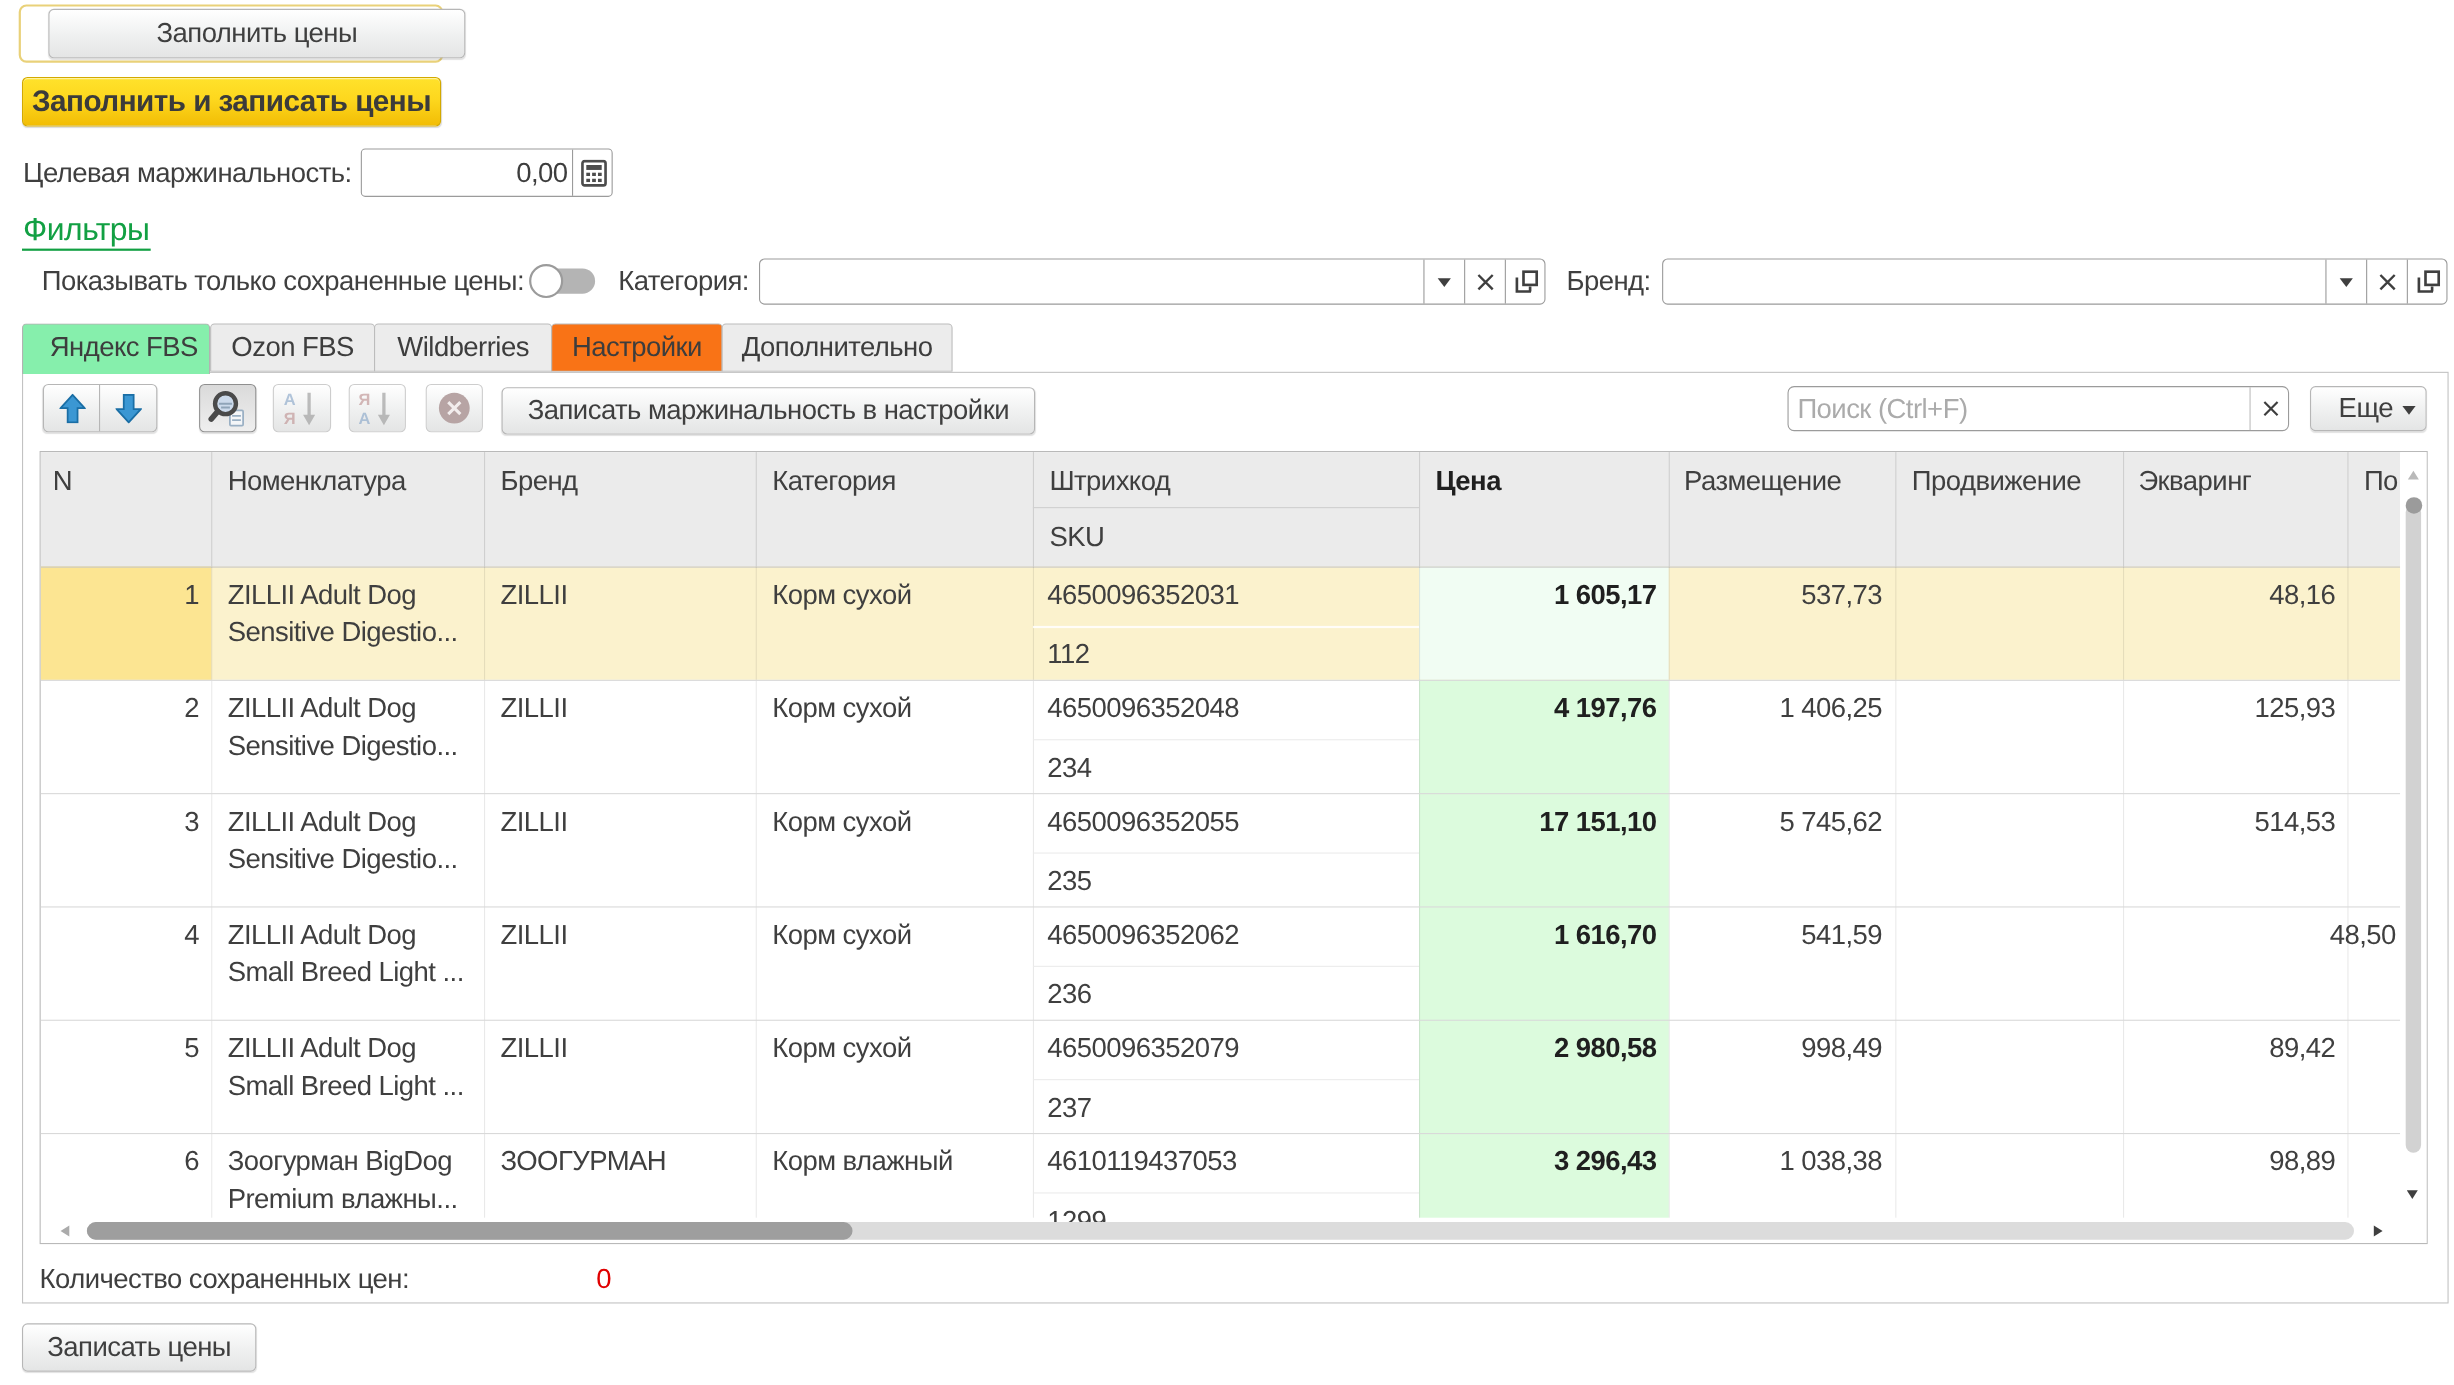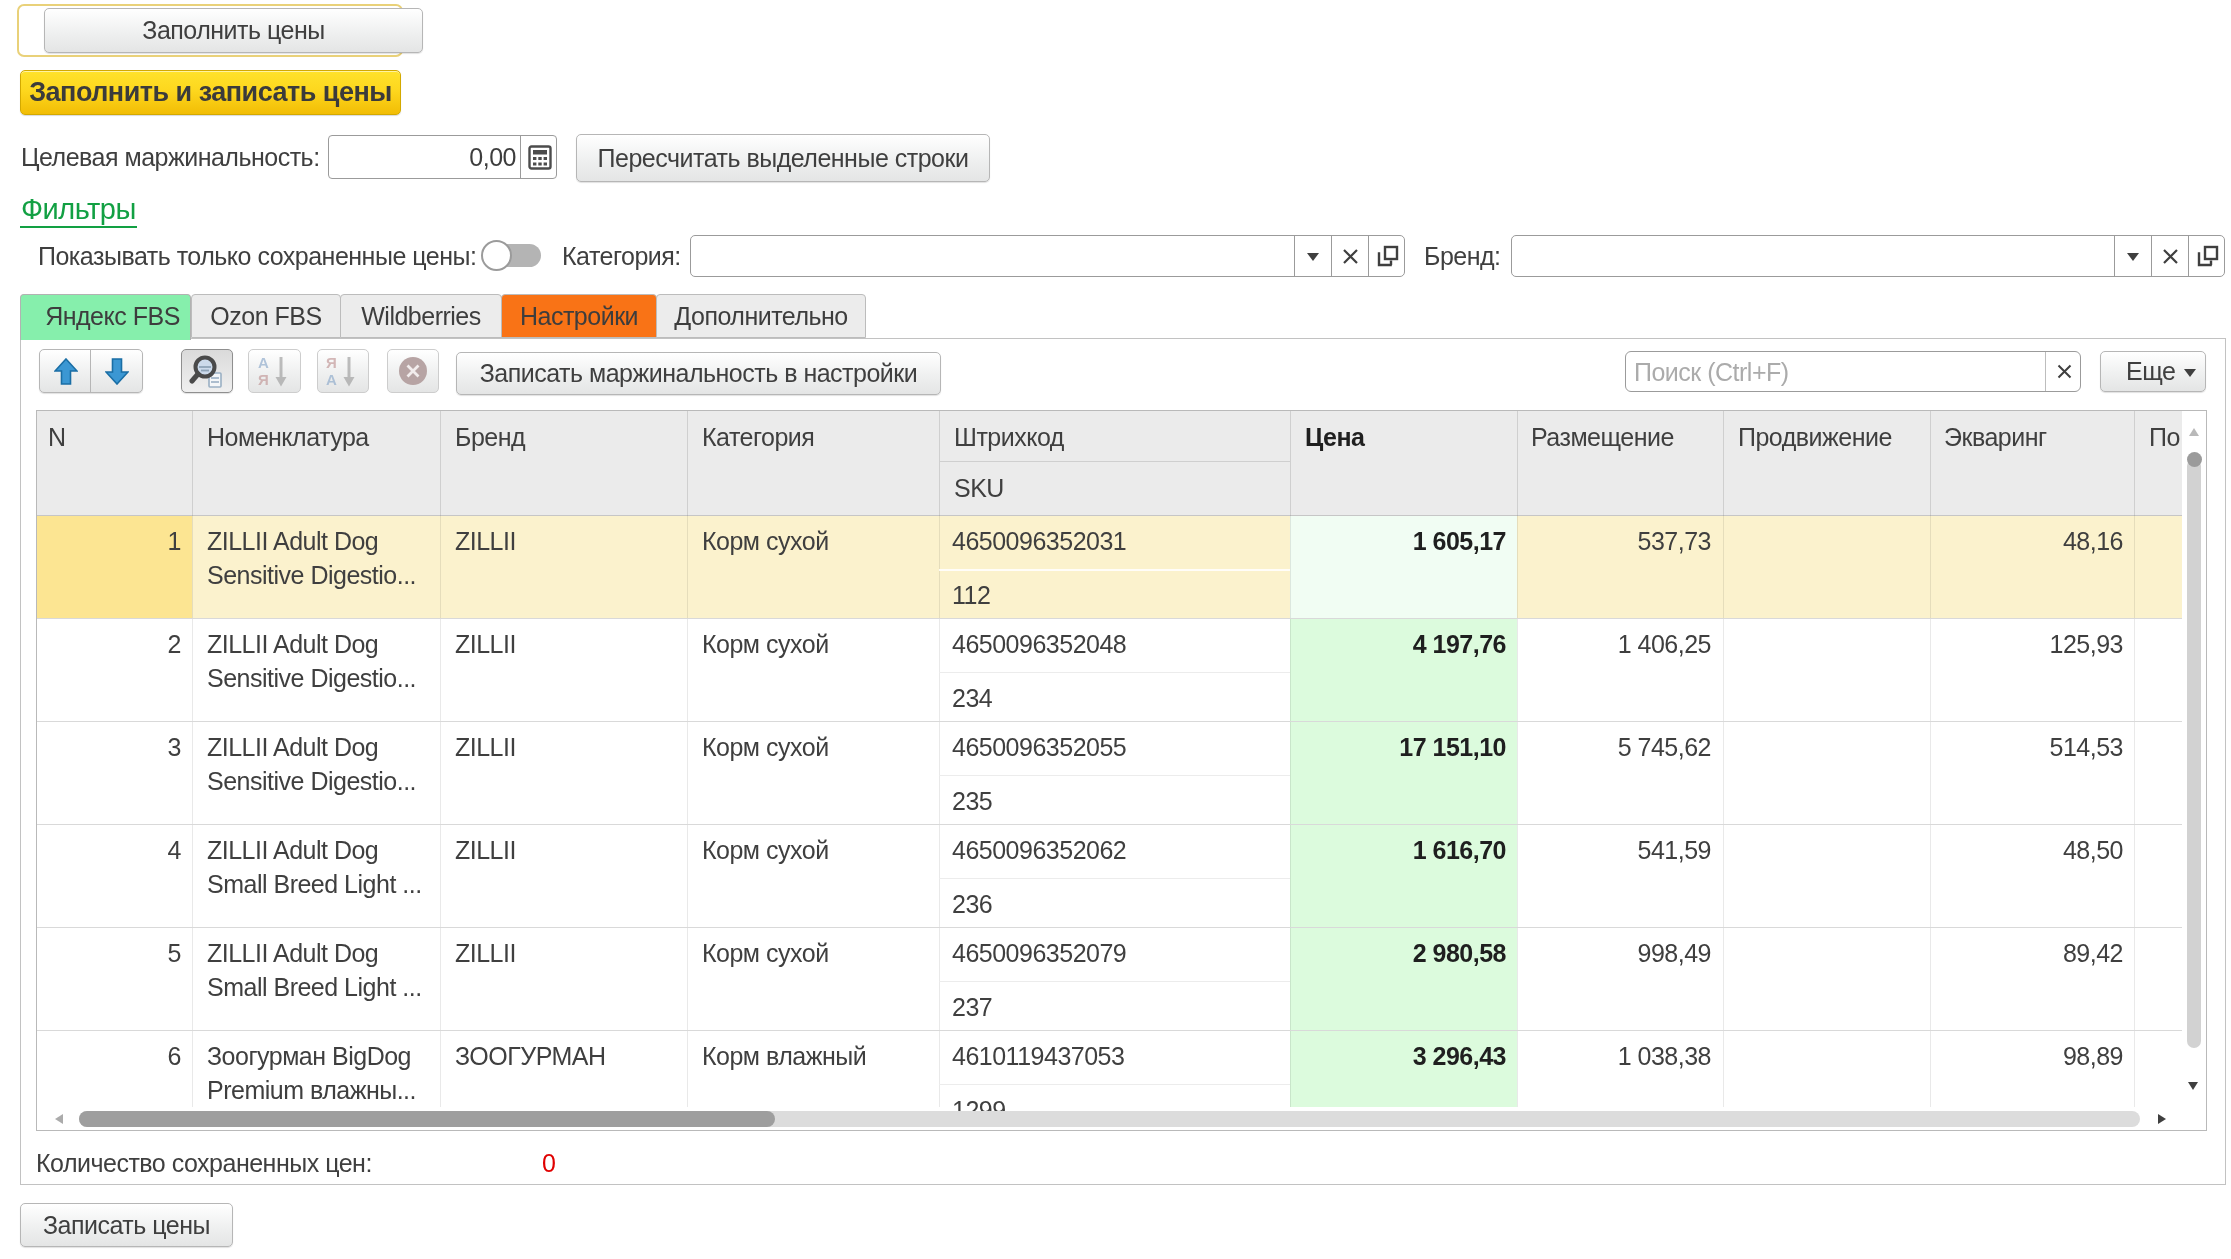--- a/index.html
+++ b/index.html
@@ -46,7 +46,6 @@
     </svg>
   </div>
 </div>
-<div class="btn" style="left:576px;top:134px;width:414px;height:48px;line-height:46px;">Пересчитать выделенные строки</div>
 
 <div class="lbl" style="left:20px;top:194px;color:#12a043;font-size:29px;line-height:31px;border-bottom:2.5px solid #12a043;padding:0 1px 1px 1px;">Фильтры</div>
 

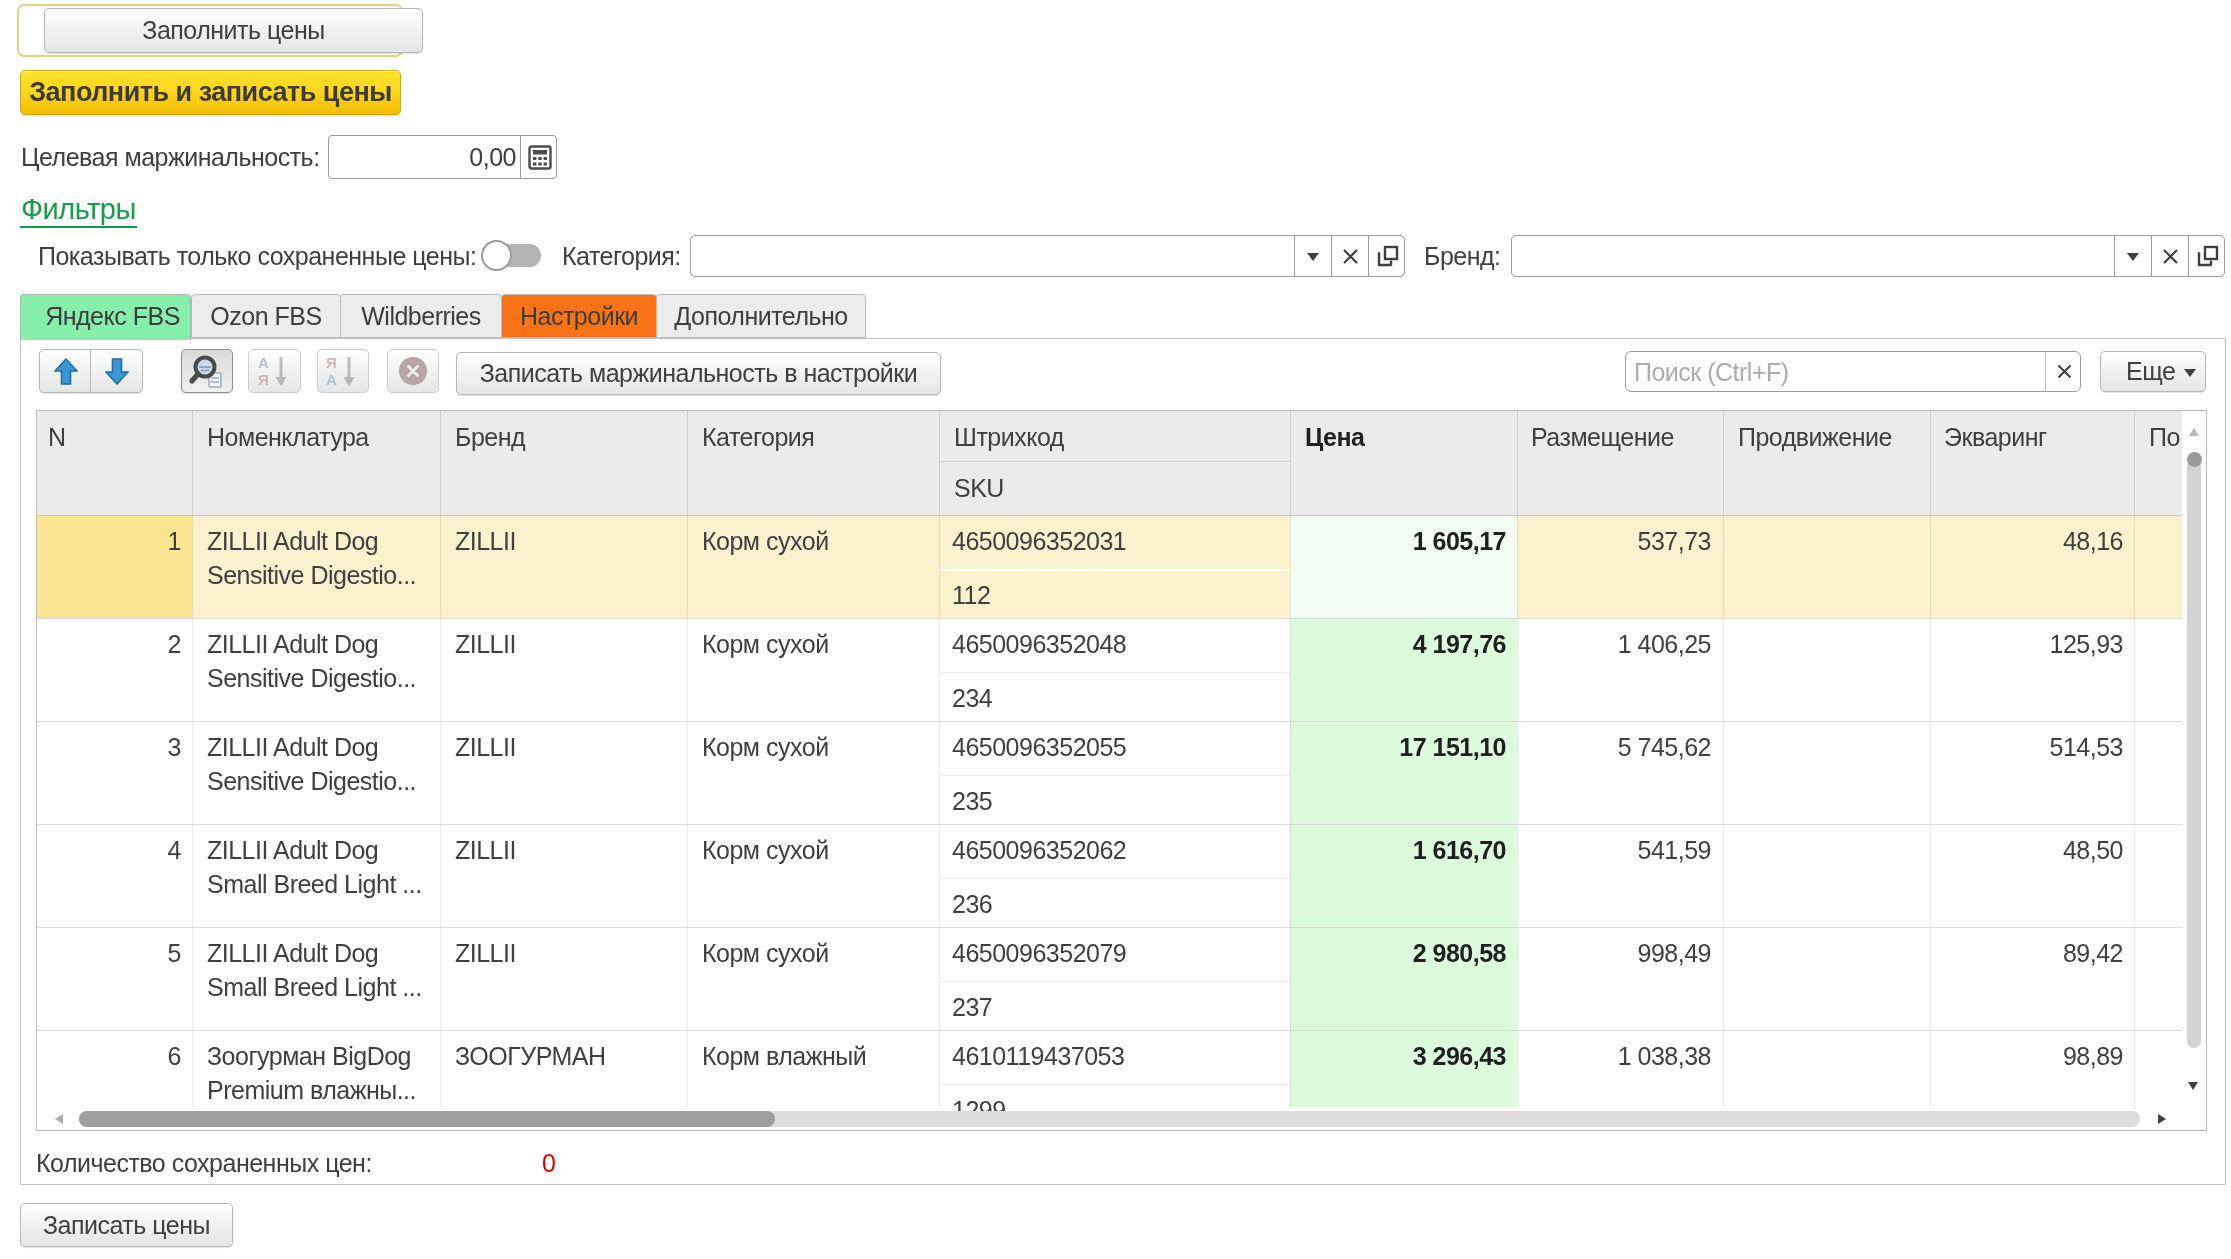--- a/index.html
+++ b/index.html
@@ -245,7 +245,7 @@
 <div class="lbl" style="left:915px;top:478px;">236</div>
 <div class="lbl num" style="left:1253px;top:424px;width:216px;font-weight:bold;color:#1f1f1f;">1&nbsp;616,70</div>
 <div class="lbl num" style="left:1480px;top:424px;width:194px;padding-left:32px;">541,59</div>
-<div class="lbl num" style="left:1893px;top:424px;width:193px;text-align:right;">48,50</div>
+<div class="lbl num" style="left:1948px;top:424px;width:193px;text-align:right;">48,50</div>
 <div class="lbl num" style="left:0;top:527px;width:144px;">5</div>
 <div class="lbl" style="left:170px;top:527px;">ZILLII Adult Dog</div>
 <div class="lbl" style="left:170px;top:561px;">Small Breed Light ...</div>

